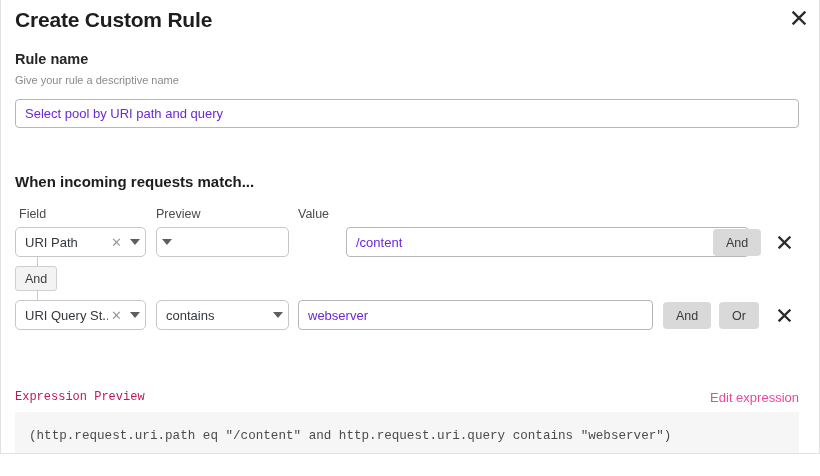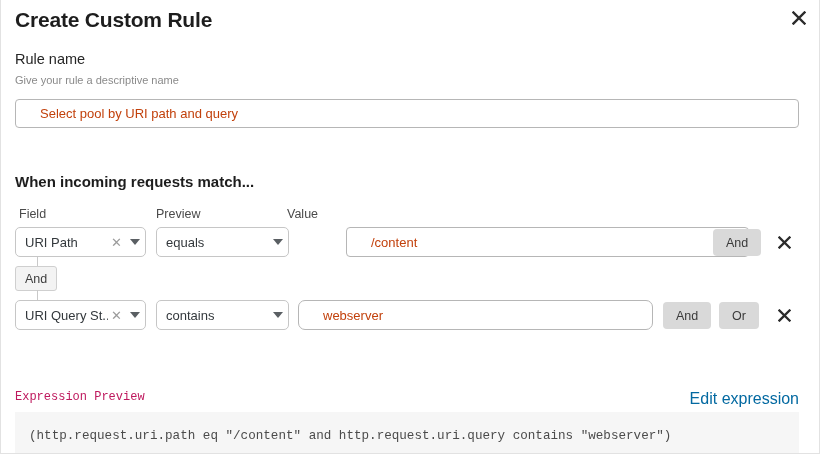--- a/index.html
+++ b/index.html
@@ -53,6 +53,7 @@
     left: 14px;
     font-size: 14.5px;
     color: #262626;
+    font-weight: bold;
   }
   .label-muted {
     position: absolute;

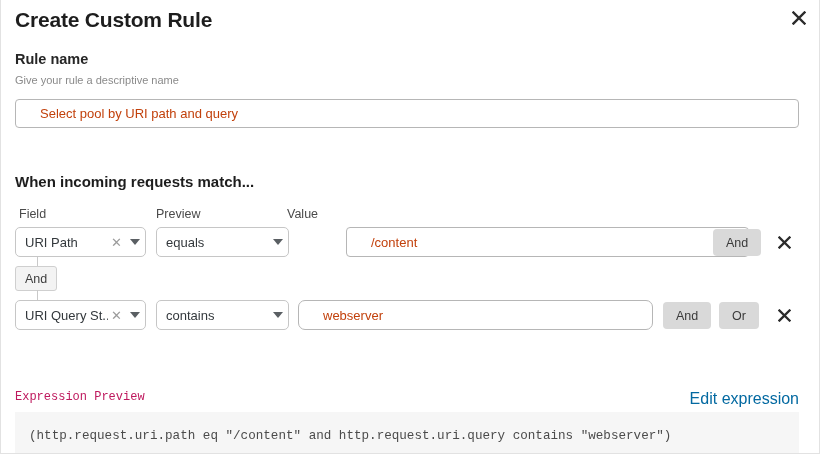--- a/index.html
+++ b/index.html
@@ -73,8 +73,8 @@
     background: #ffffff;
     font-family: "Liberation Sans", sans-serif;
     font-size: 13px;
-    color: #c2410c;
-    padding: 0 24px;
+    color: #6d28d9;
+    padding: 0 9px;
     outline: none;
   }
   #rule-name-input {

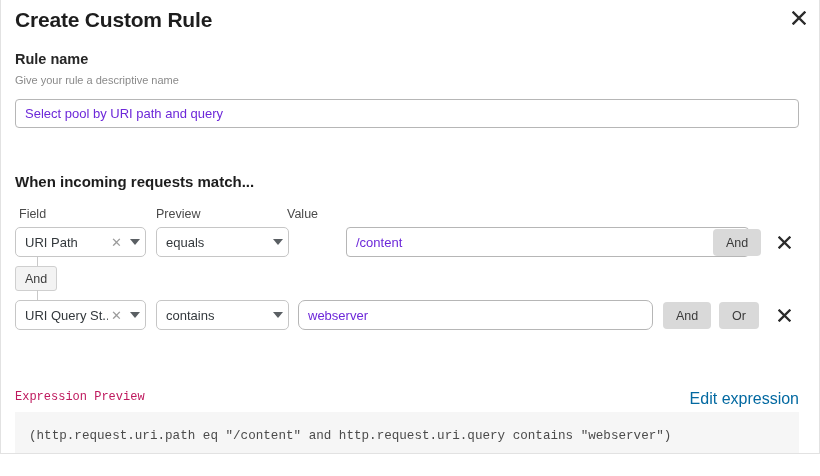--- a/index.html
+++ b/index.html
@@ -100,7 +100,7 @@
   }
   #col-field    { left: 18px; }
   #col-operator { left: 155px; }
-  #col-value    { left: 286px; }
+  #col-value    { left: 297px; }
 
   
   .cond-row {

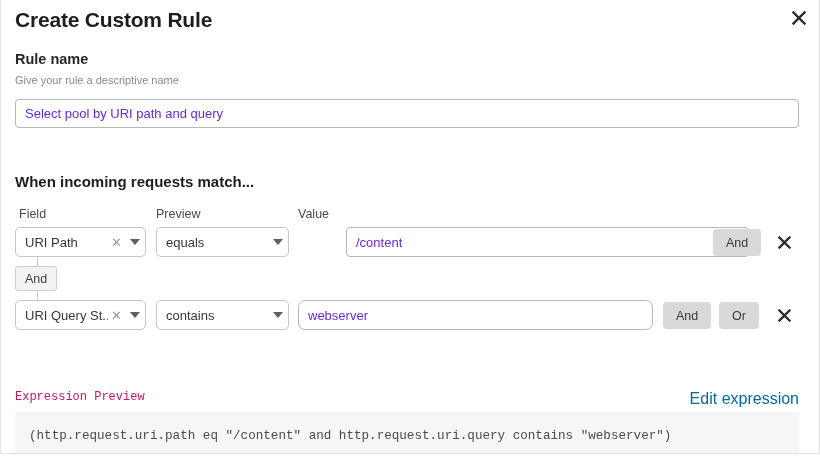--- a/index.html
+++ b/index.html
@@ -293,7 +293,6 @@
     </div>
 
     <div class="select-box operator-select">
-      <span class="sel-text">equals</span>
       <span class="sel-caret">
           <span class="caret-tri"></span>
         </span>

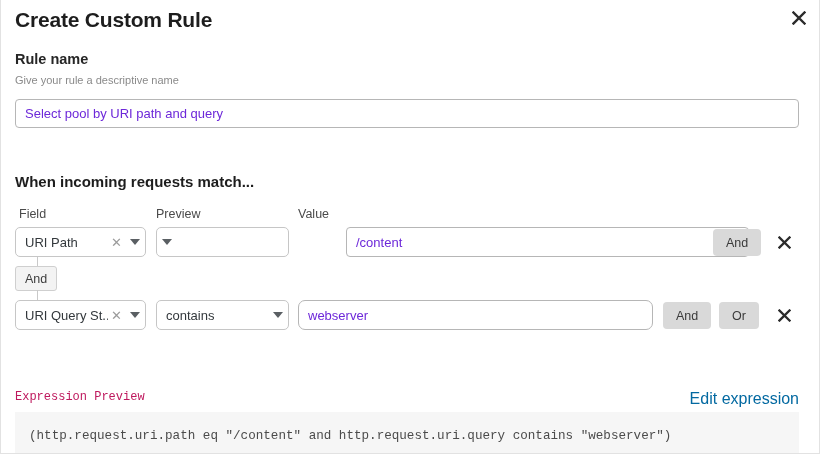--- a/index.html
+++ b/index.html
@@ -156,7 +156,7 @@
 
   .value-input { top: 0; height: 30px; }
   #value-input-0 { left: 297px; width: 403px; margin-left: 48px; }
-  #value-input-1 { left: 297px; width: 355px; border-radius: 7px; }
+  #value-input-1 { left: 297px; width: 355px; }
 
   .logic-btn {
     position: absolute;

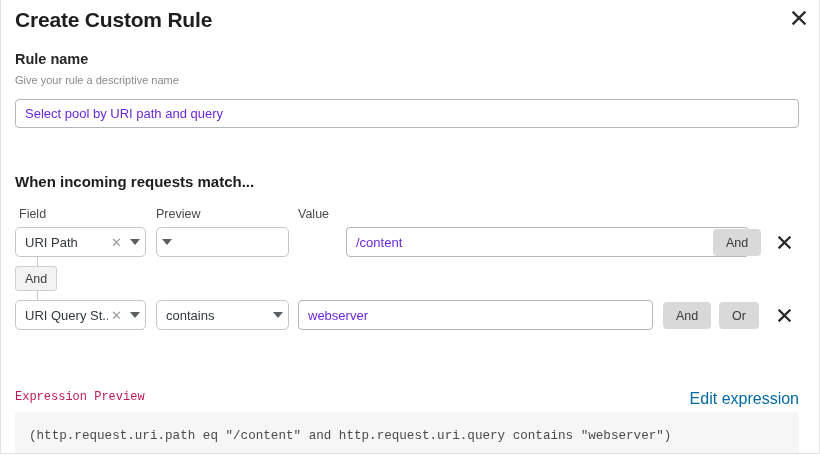--- a/index.html
+++ b/index.html
@@ -236,8 +236,8 @@
     position: absolute;
     right: 20px;
     top: 390px;
-    font-size: 16px;
-    color: #0369a1;
+    font-size: 13px;
+    color: #ec4899;
     text-decoration: none;
     cursor: pointer;
   }

